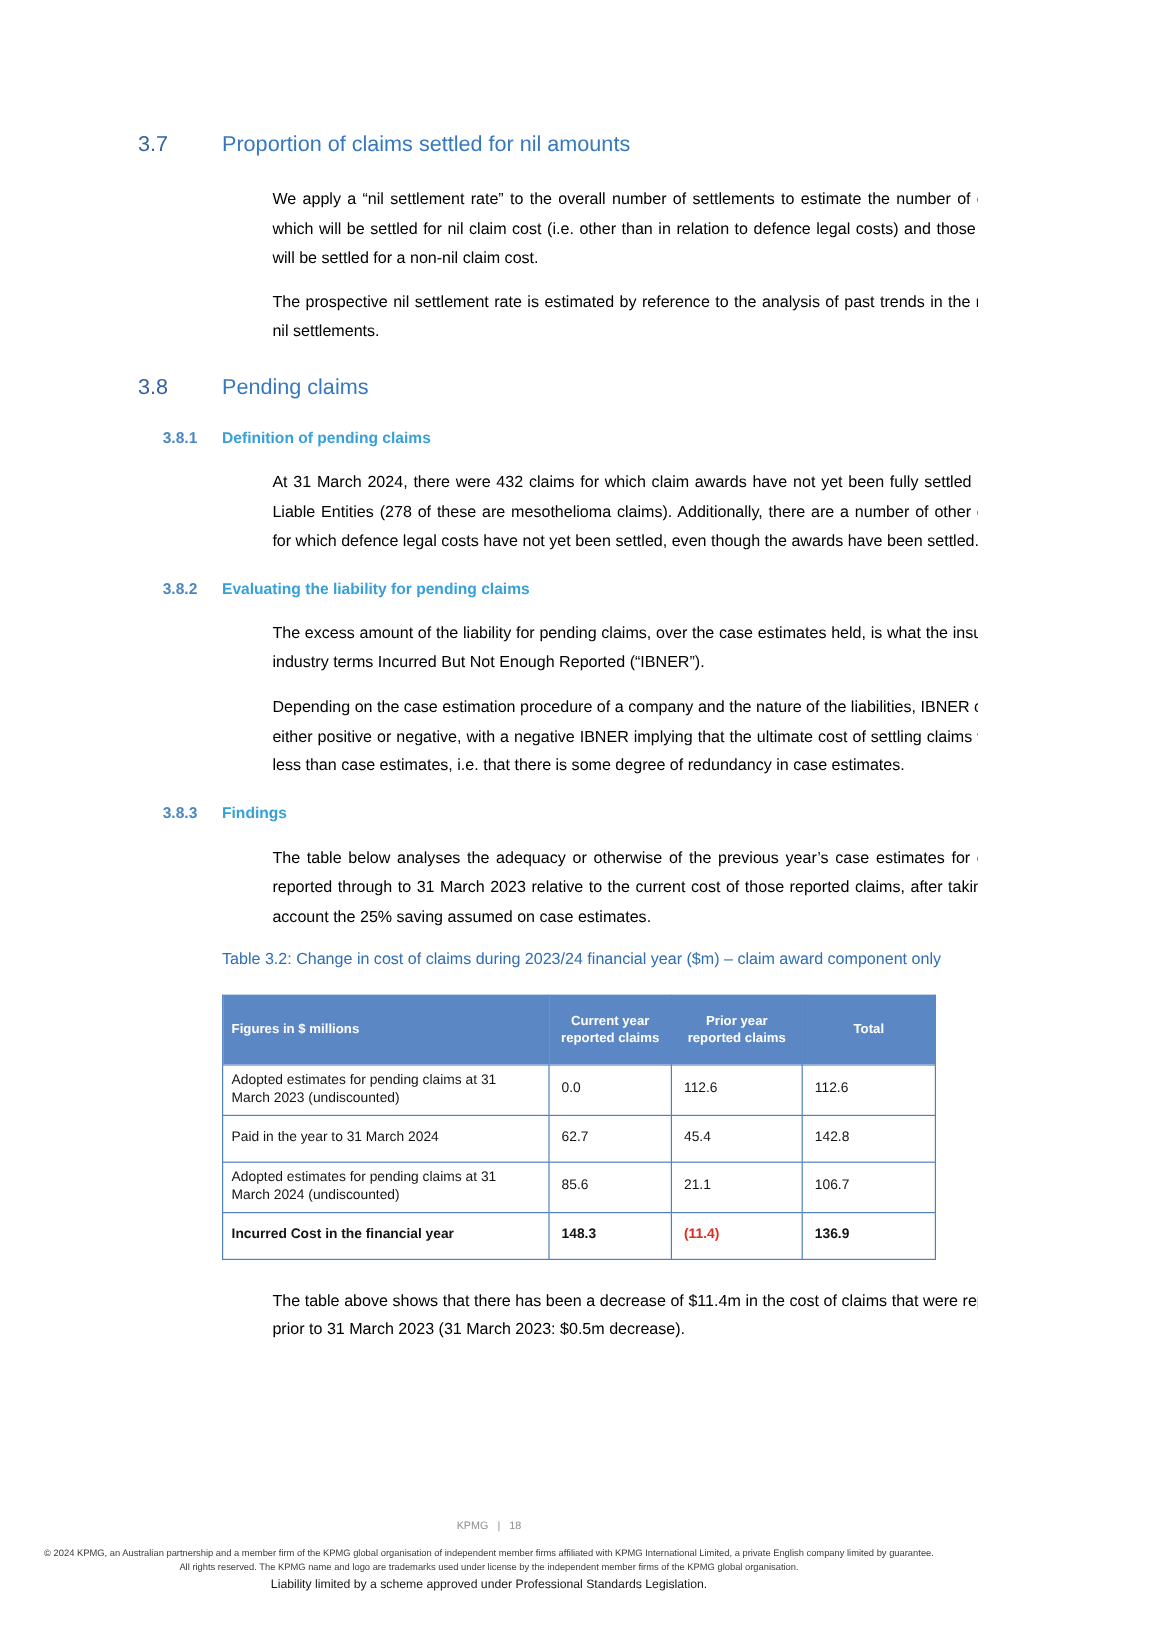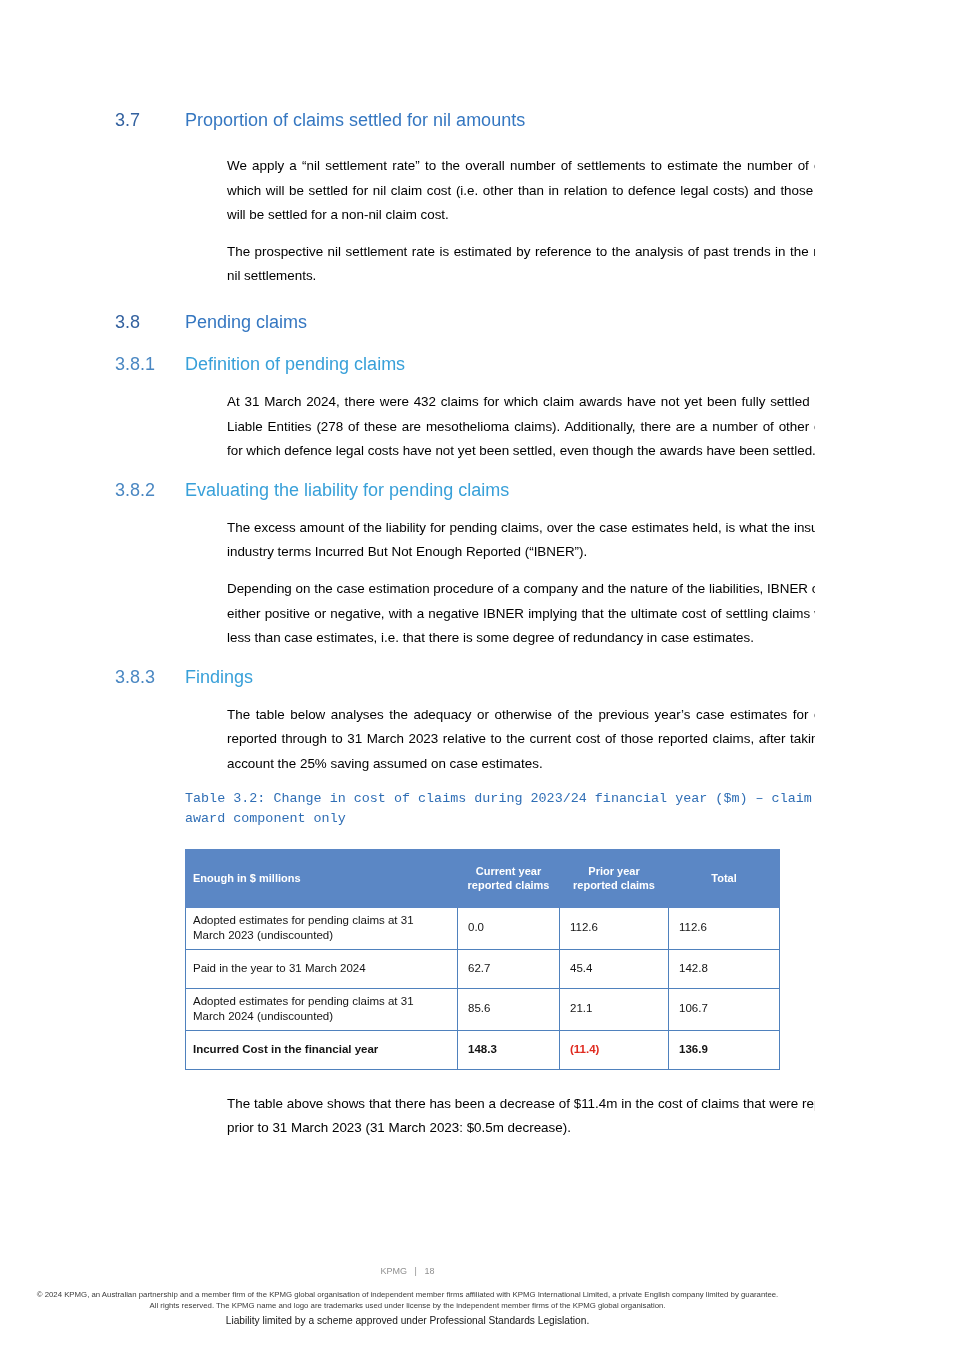--- a/index.html
+++ b/index.html
@@ -20,7 +20,7 @@
   .h1 .title { color: #3577c1; }
   .h1.later { margin-top: 22px; }
 
-  .sub { font-size: 18px; line-height: 17px; margin: 18px 0 17px 0; font-weight: 400; }
+  .sub { font-size: 13px; line-height: 17px; margin: 18px 0 17px 0; font-weight: 700; text-align: center; }
   .sub .num { color: #4a87c2; }
   .sub .title { color: #38a0d9; }
 

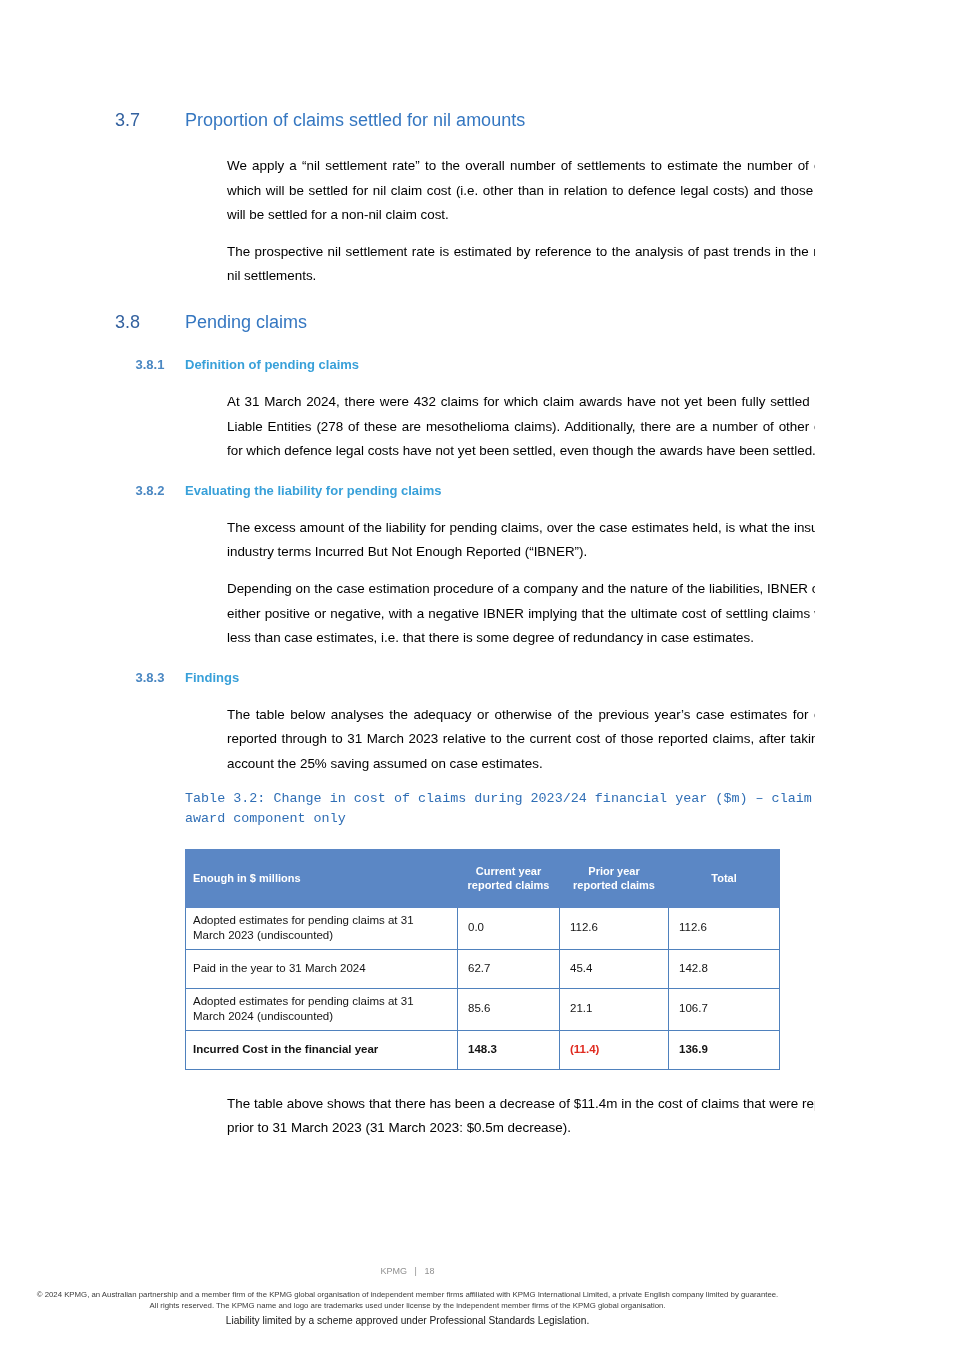--- a/index.html
+++ b/index.html
@@ -38,7 +38,6 @@
     line-height: 20px;
     color: #2f6eb5;
     max-width: 640px;
-    font-family: Liberation Mono, monospace;
   }
 
   table.data-table {

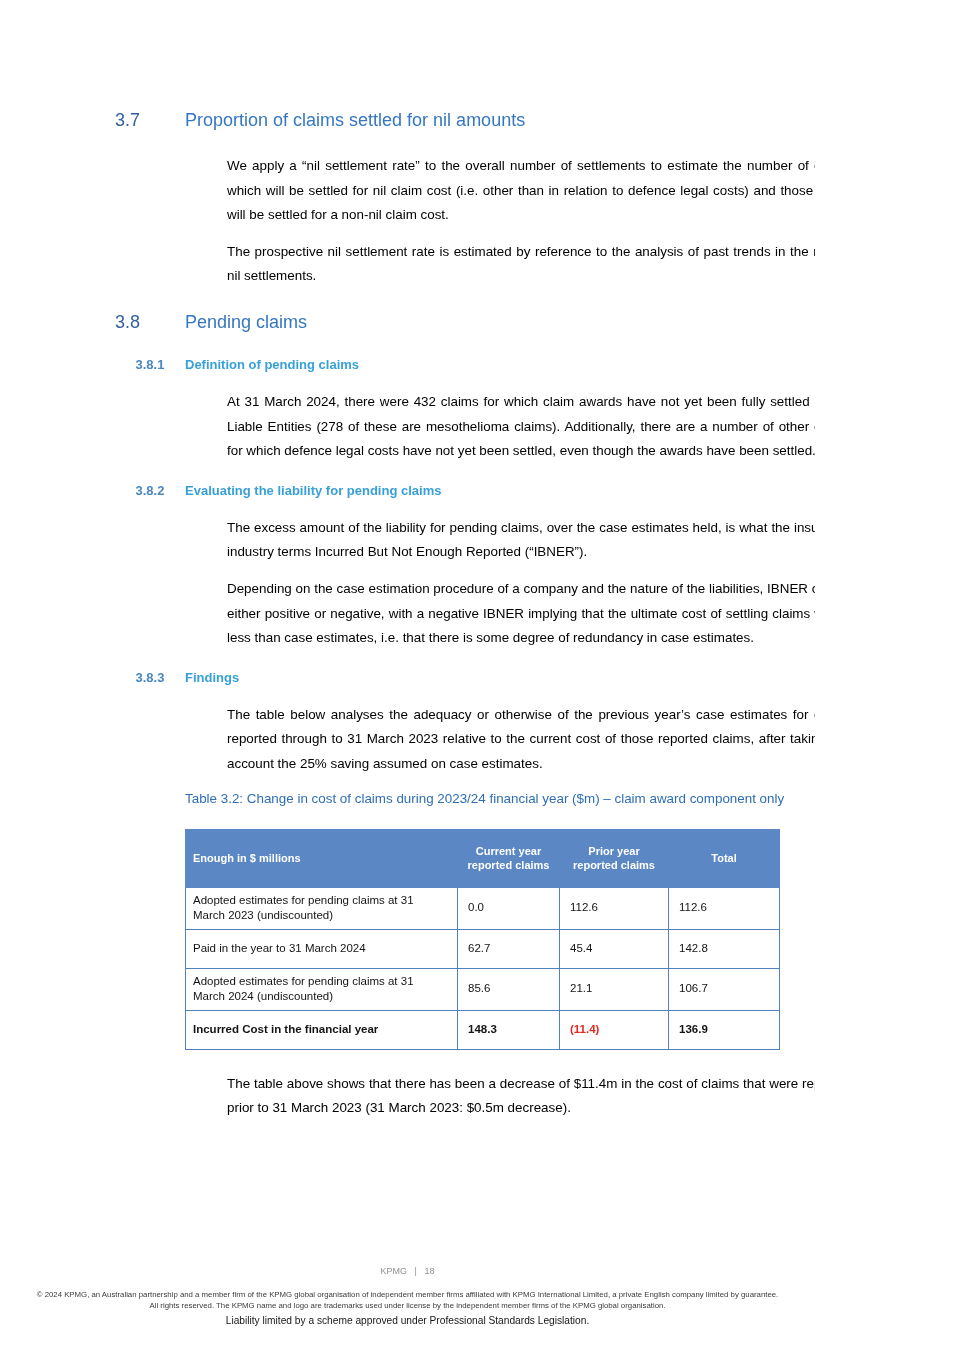--- a/index.html
+++ b/index.html
@@ -136,7 +136,7 @@
       </colgroup>
       <thead>
         <tr>
-          <th class="left">Enough in $ millions</th>
+          <th class="left">Figures in $ millions</th>
           <th>Current year reported claims</th>
           <th>Prior year reported claims</th>
           <th>Total</th>

